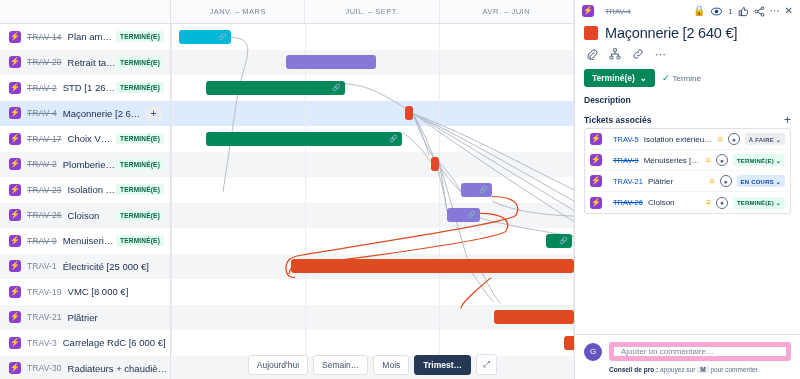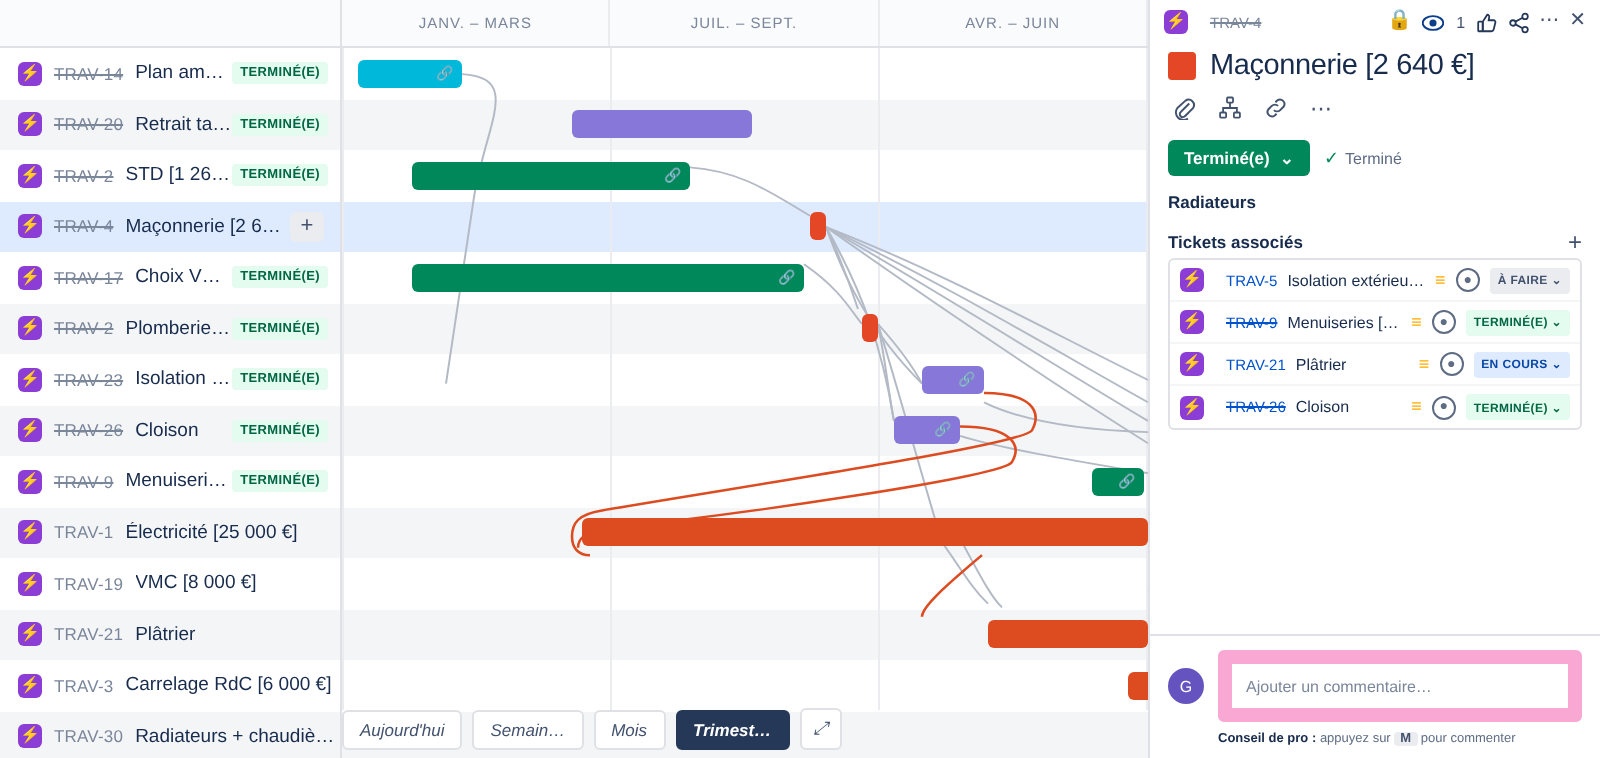--- a/index.html
+++ b/index.html
@@ -432,7 +432,7 @@
       </span>
     </div>
 
-    <div class="p-sec">Radiateurs</div>
+    <div class="p-sec">Description</div>
 
     <div class="p-sec-row">
       <span class="t">Tickets associés</span>

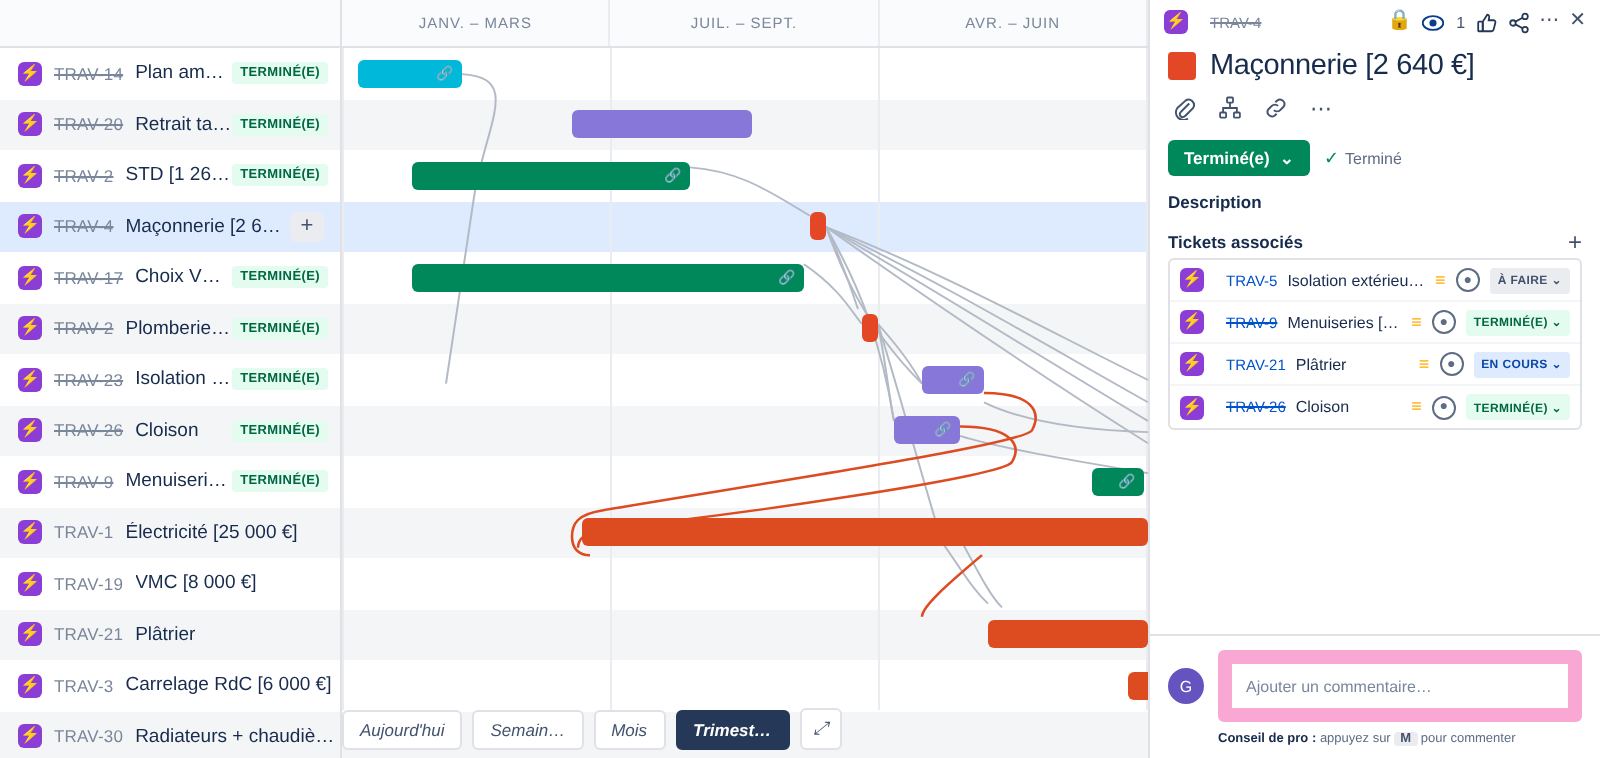--- a/index.html
+++ b/index.html
@@ -166,7 +166,7 @@
     font-size: 8px; display: flex; align-items: center; justify-content: center; flex: none;
   }
   .cmt-in {
-    flex: 1 1 auto; border: 7px solid #f9a8d4; border-radius: 3px; height: 36px;
+    flex: 1 1 auto; border: 5px solid #f9a8d4; border-radius: 3px; height: 19px;
     font-size: 8px; color: #7a869a; display: flex; align-items: center; padding: 0 7px;
   }
   .cmt-tip { font-size: 6.5px; color: #5e6c84; margin: 5px 0 0 25px; }

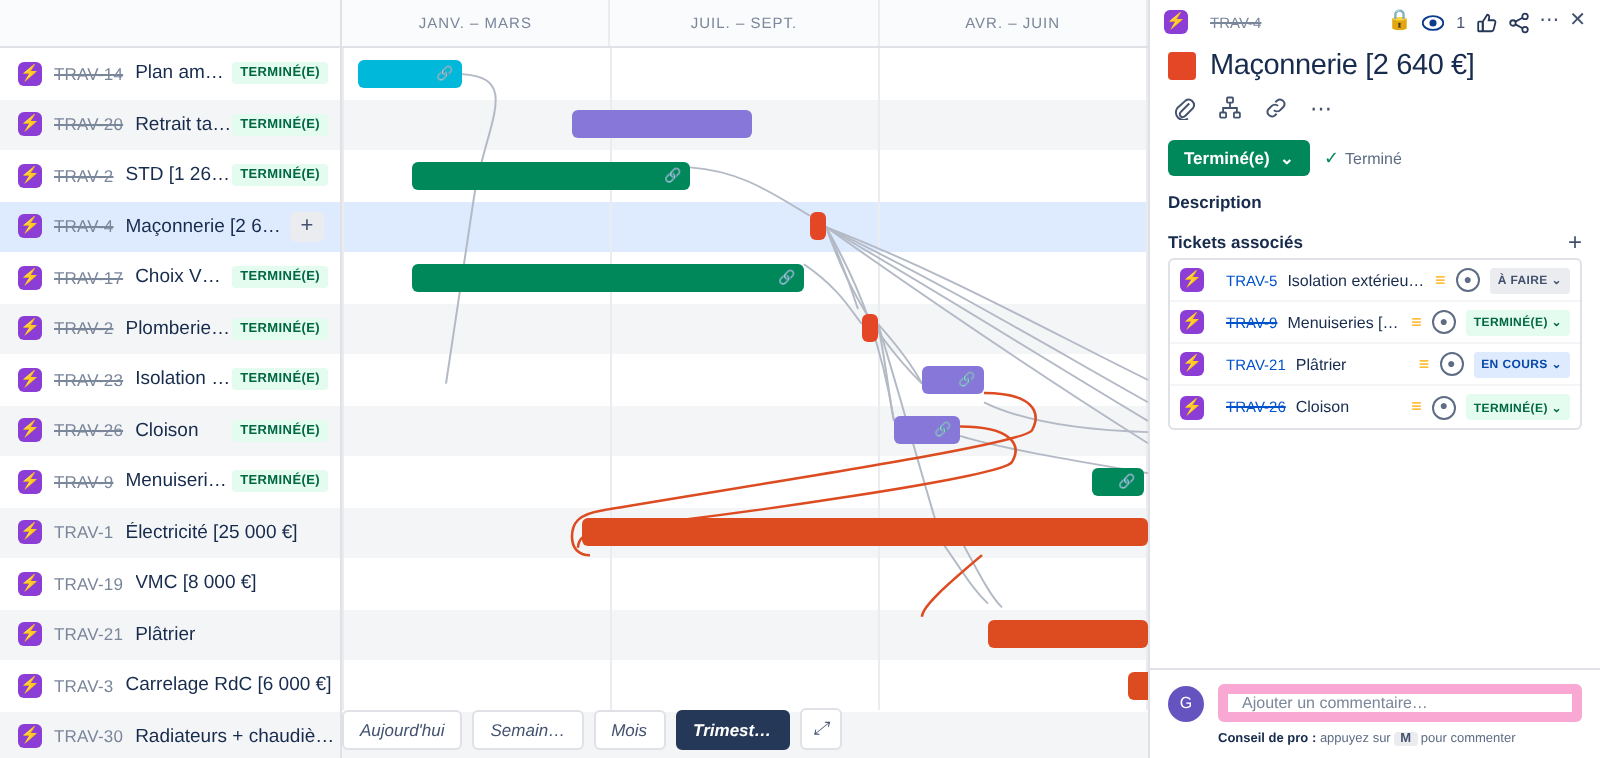--- a/index.html
+++ b/index.html
@@ -85,8 +85,8 @@
   
   .toolbar {
     position: absolute; left: 171px; right: 0; bottom: 0; height: 29px;
-    display: flex; align-items: center; justify-content: flex-start; gap: 5px;
-    background: transparent; z-index: 4; font-style: italic;
+    display: flex; align-items: center; justify-content: center; gap: 5px;
+    background: transparent; z-index: 4;
   }
   .tbtn {
     font-size: 8.5px; color: #42526e; background: #fff;

